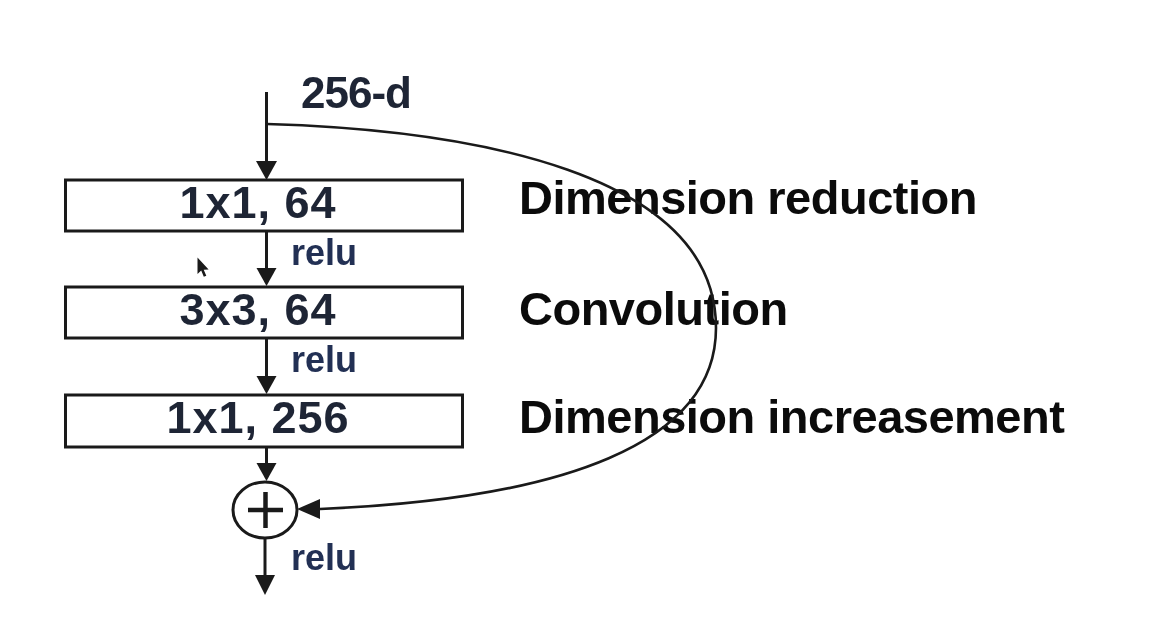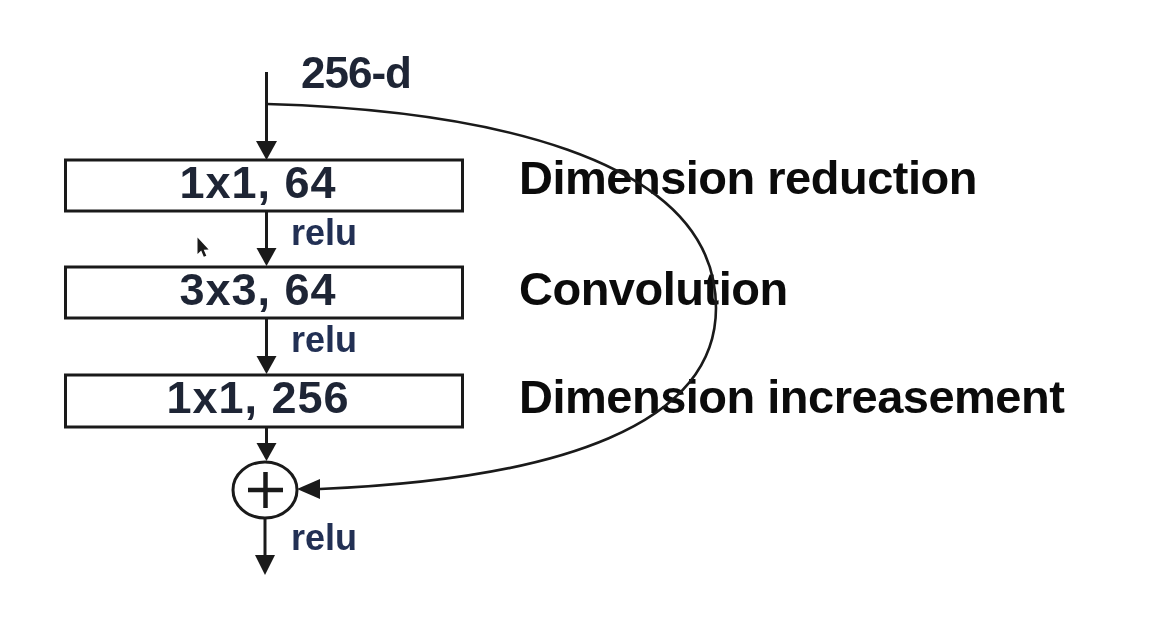--- a/index.html
+++ b/index.html
@@ -13,6 +13,7 @@
     height: 604px;
     background: #ffffff;
     overflow: hidden;
+    margin-top: 20px;
   }
   svg {
     display: block;

